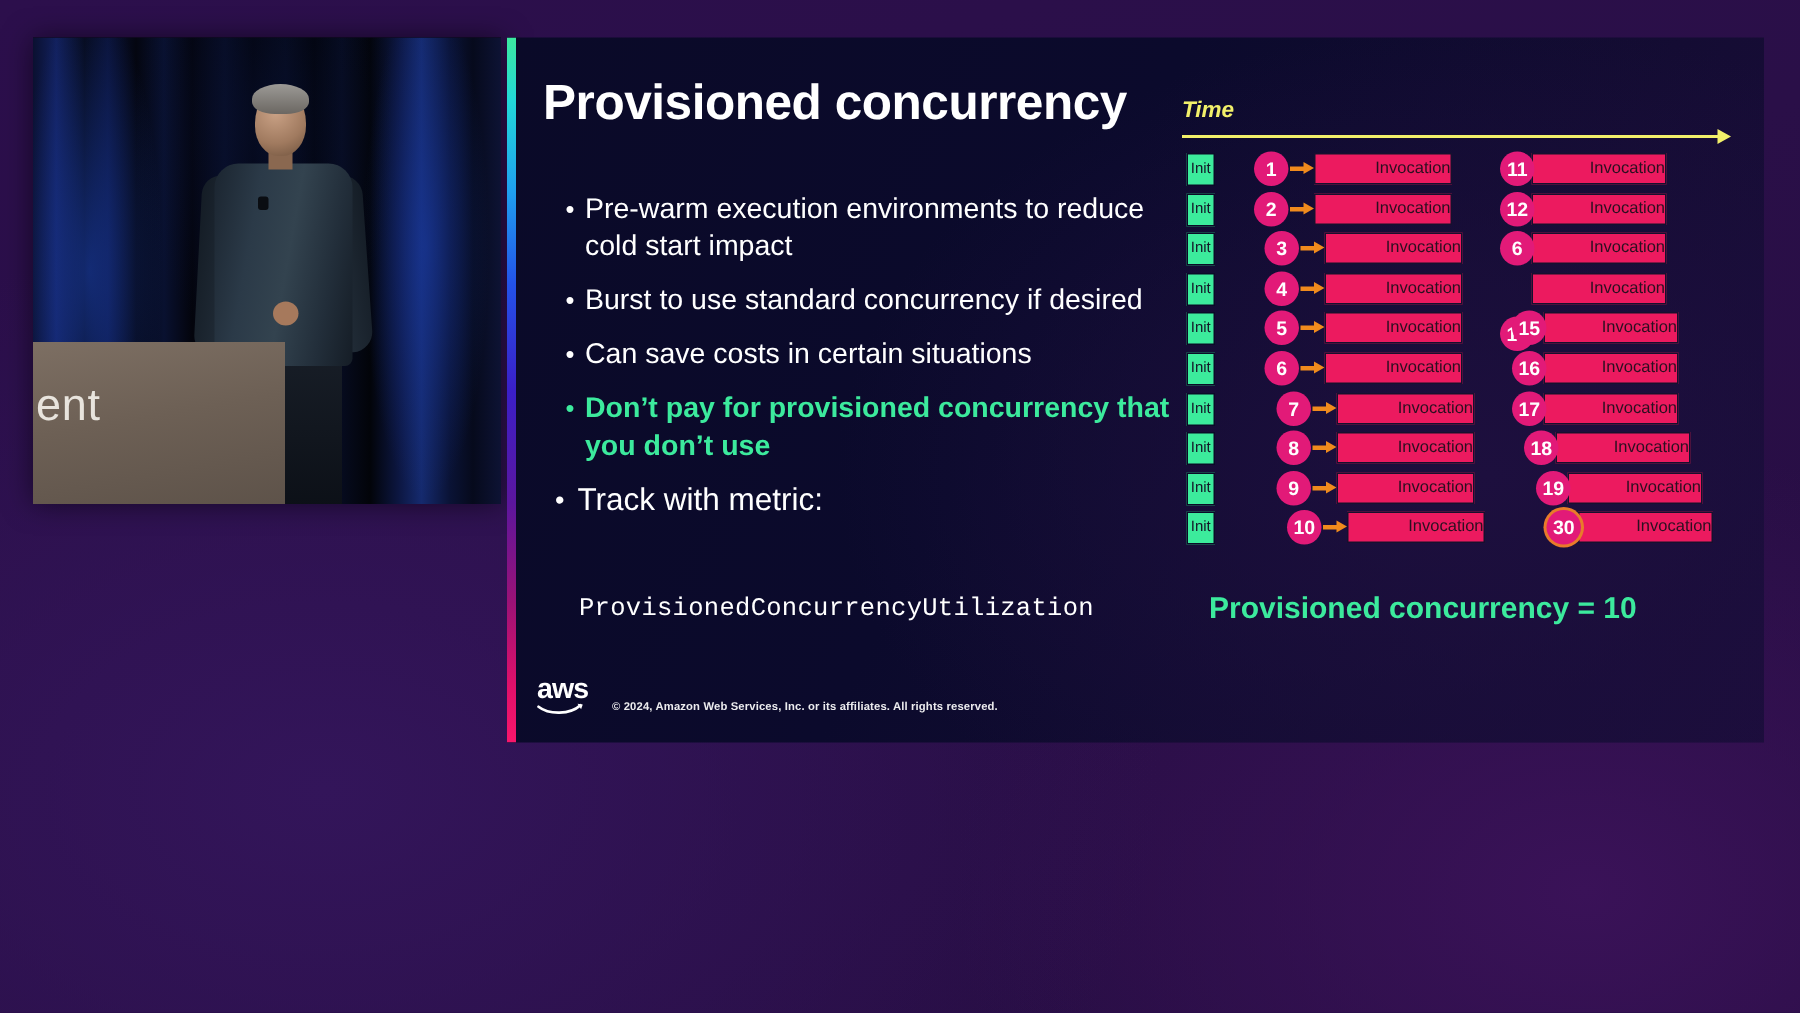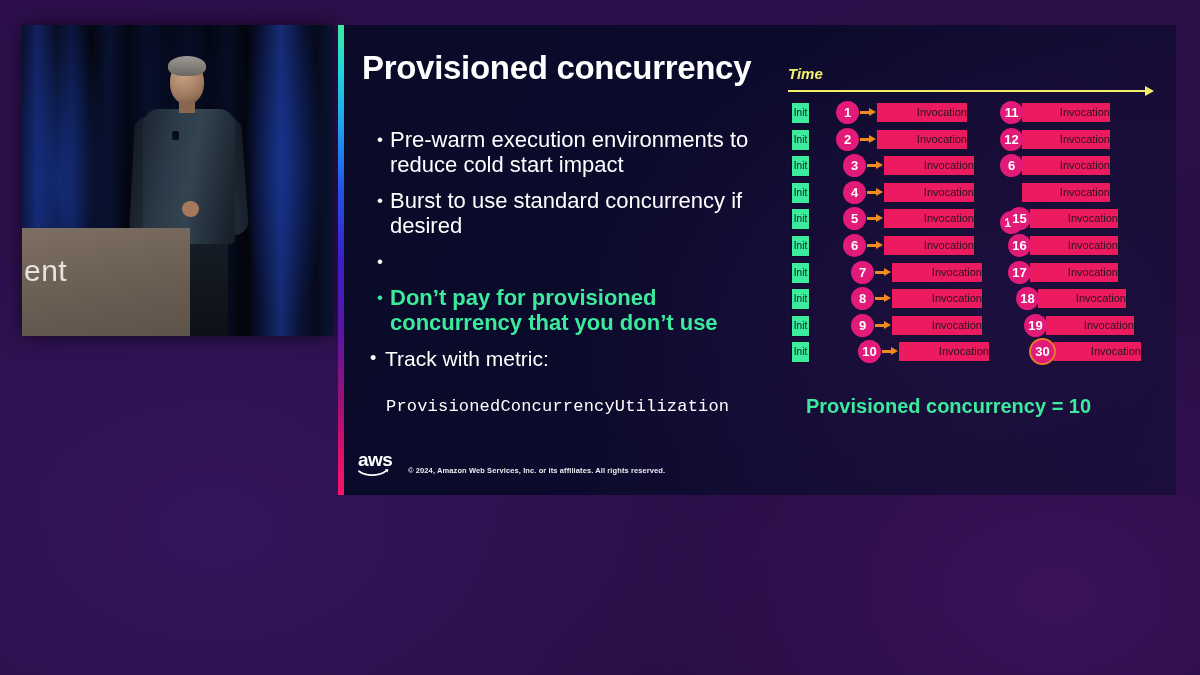--- a/index.html
+++ b/index.html
@@ -135,7 +135,7 @@
     width: 20px; flex: 0 0 20px; text-align: center;
   }
   .bullet .btxt {
-    color: #ffffff; font-size: 22px; line-height: 25px; font-weight: 400;
+    color: #ffffff; font-size: 19px; line-height: 25px; font-weight: 400;
   }
   .bullet.hl .btxt { color: #3cea9d; font-weight: bold; }
   .bullet.hl .dot  { color: #3cea9d; }

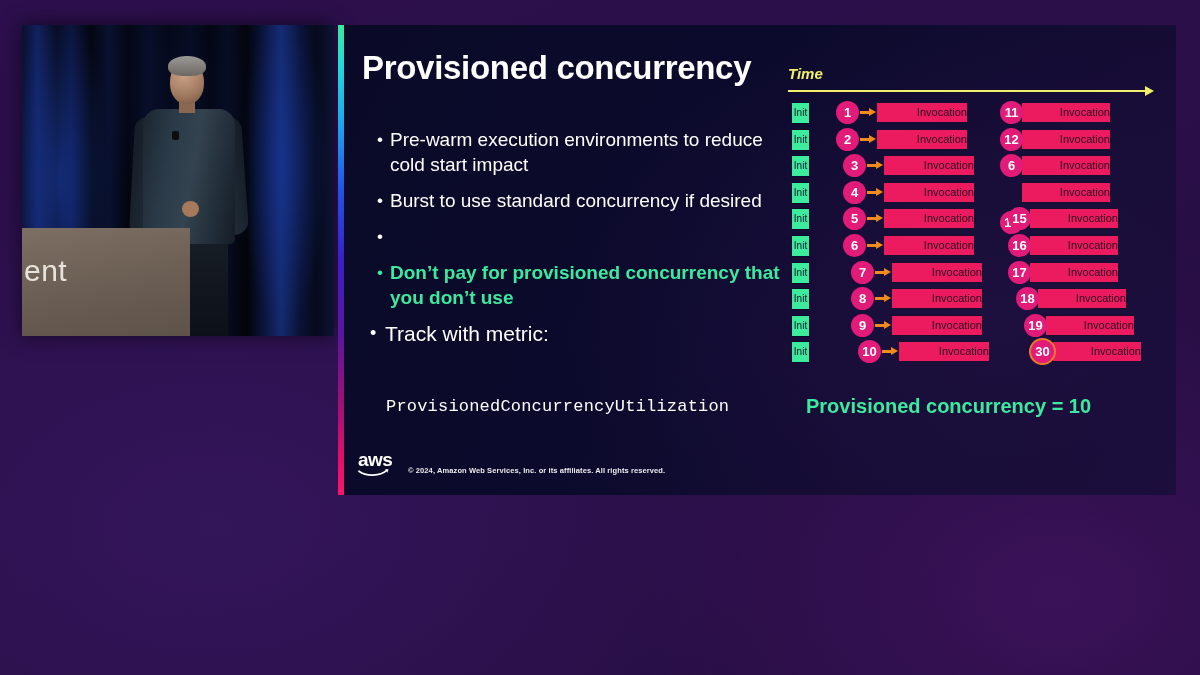--- a/index.html
+++ b/index.html
@@ -254,6 +254,7 @@
       </div>
       <div class="bullet">
         <span class="dot">•</span>
+        <span class="btxt">Can save costs in certain situations</span>
       </div>
       <div class="bullet hl">
         <span class="dot">•</span>

